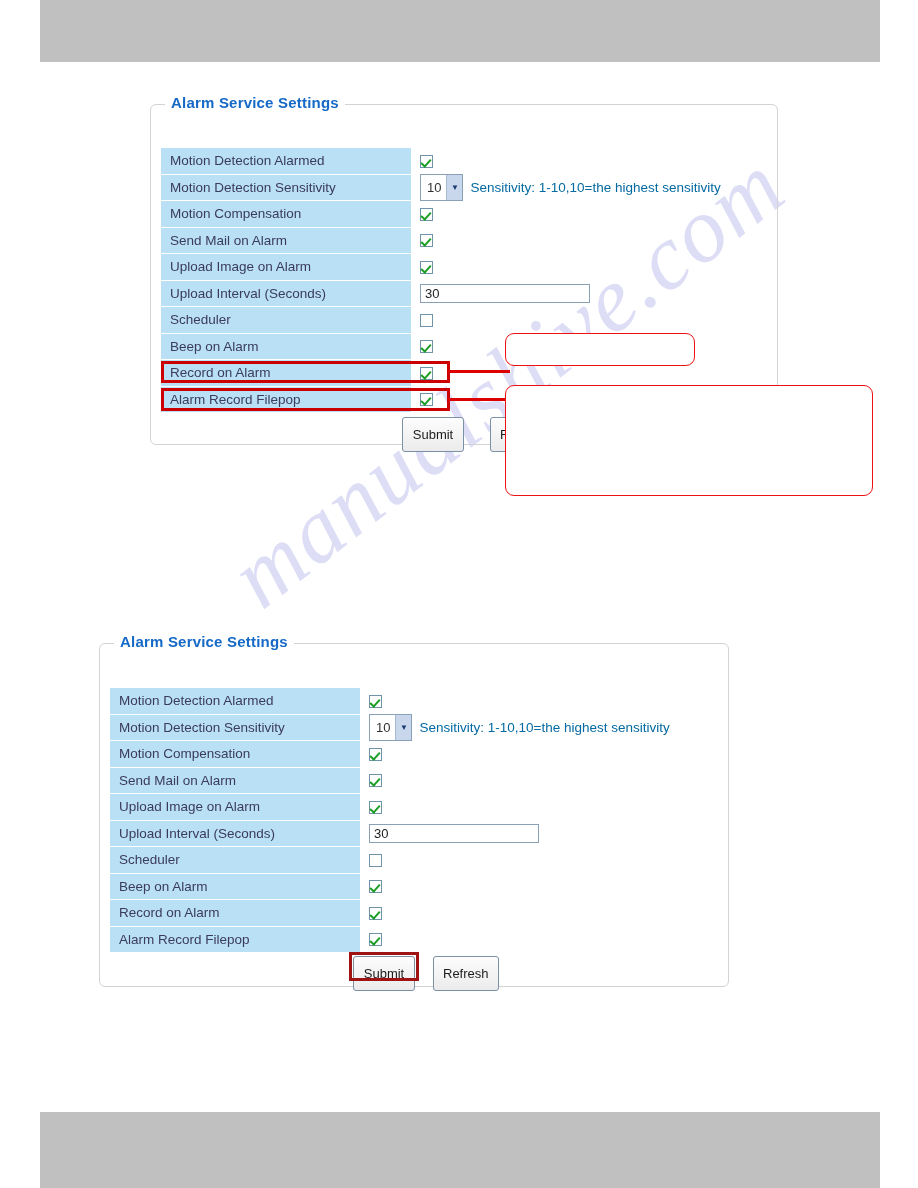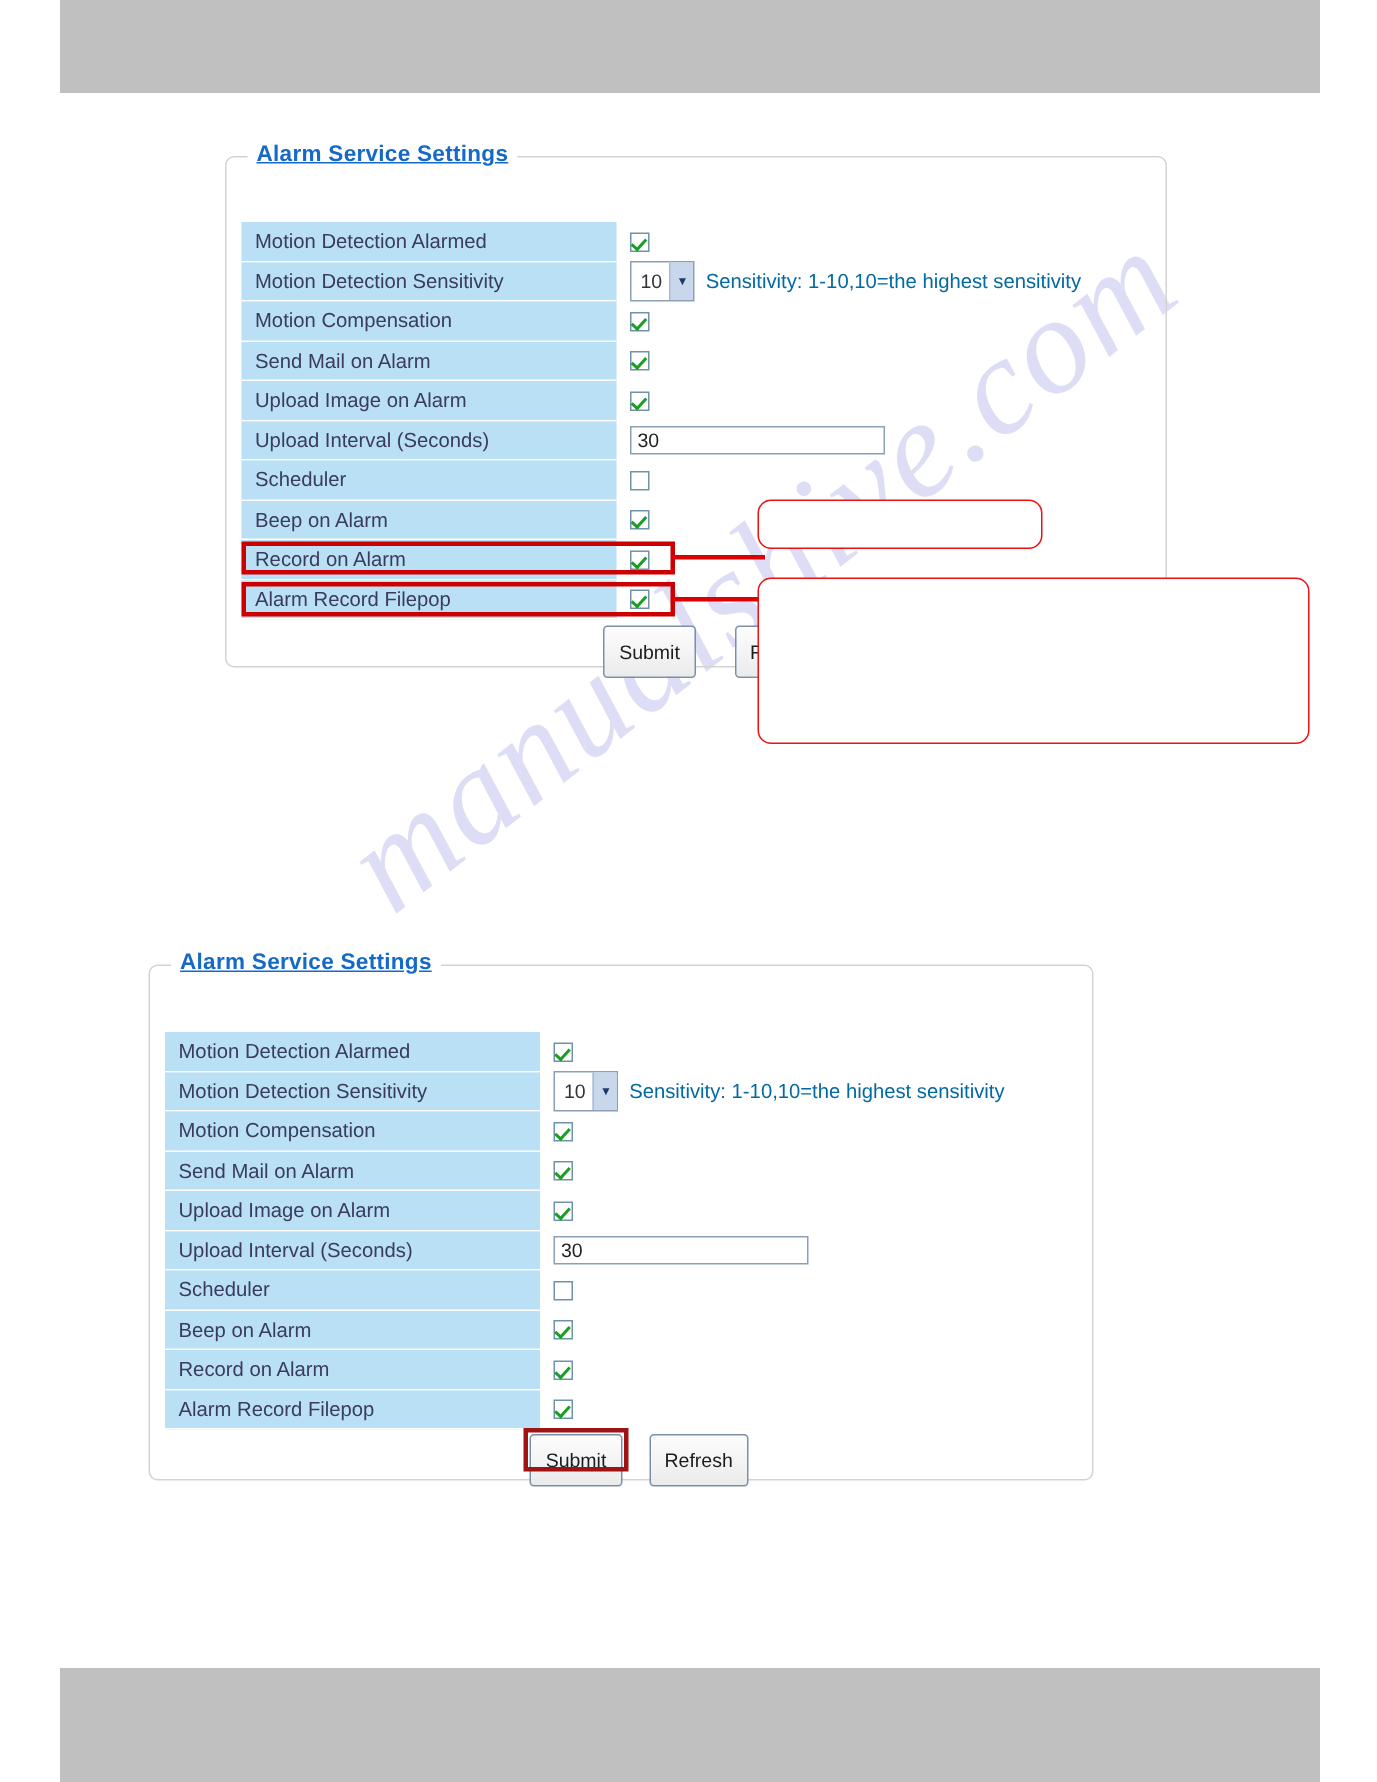--- a/index.html
+++ b/index.html
@@ -64,7 +64,6 @@
     font-weight: bold;
     letter-spacing: .2px;
     white-space: nowrap;
-    text-decoration: underline;
   }
   .rows { position: absolute; }
   .row {

